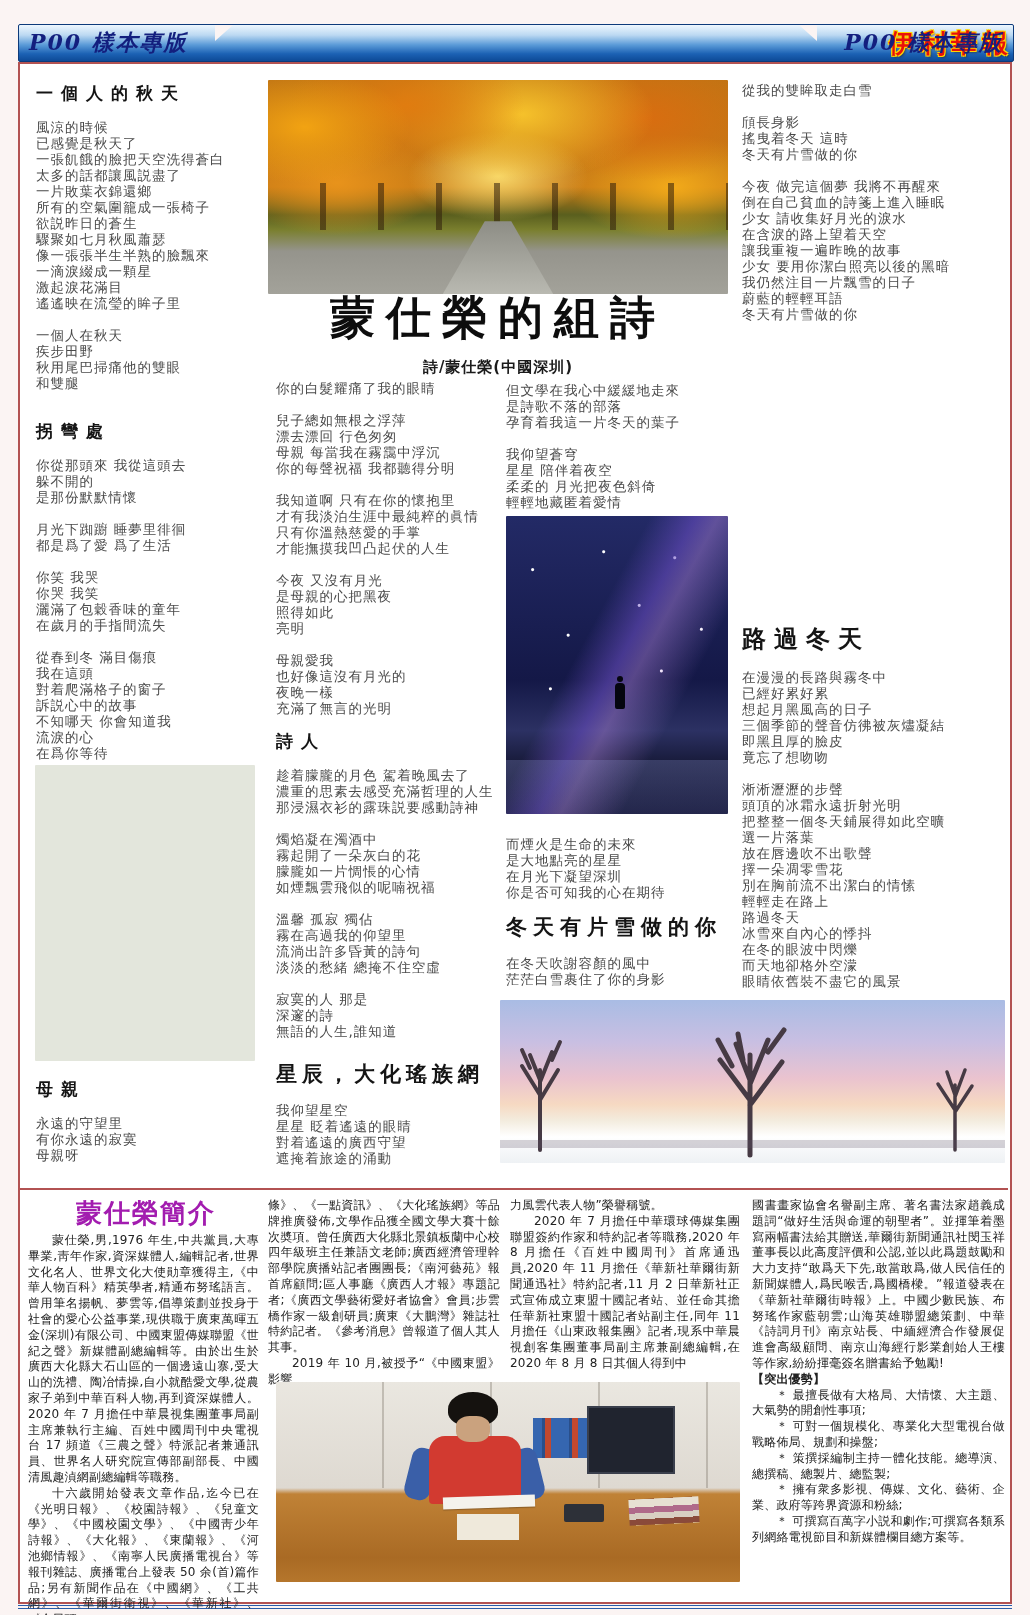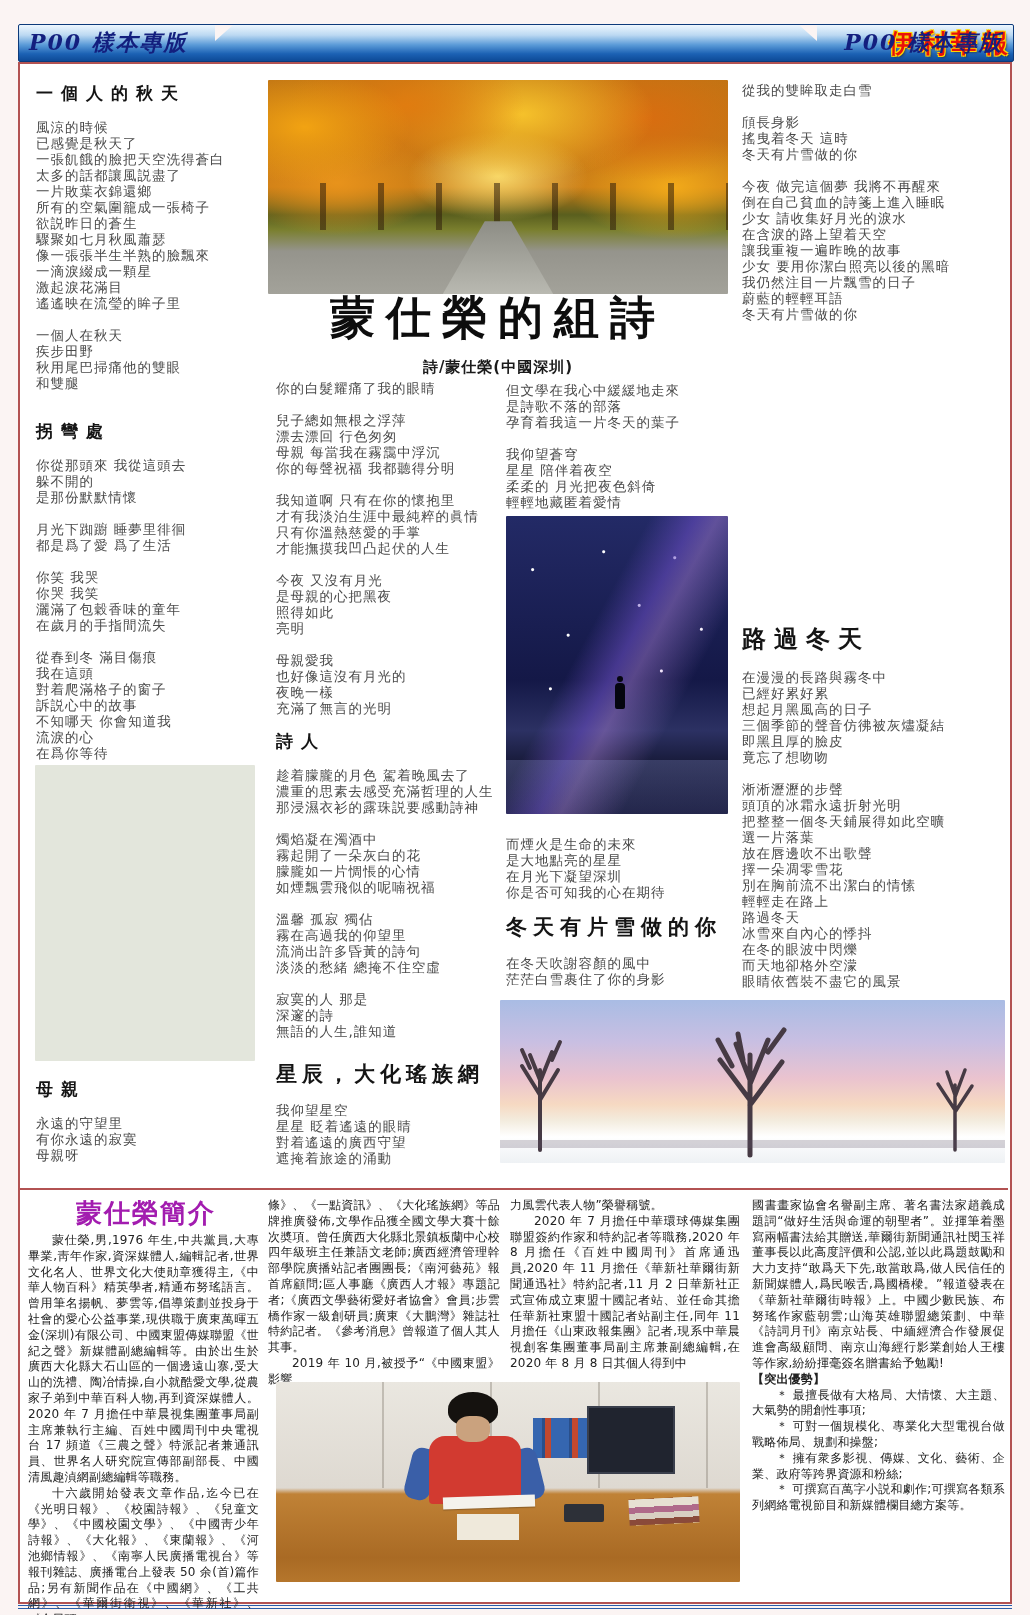--- a/index.html
+++ b/index.html
@@ -338,6 +338,7 @@
     <p class="hd">【突出優勢】</p>
     <p class="ind">＊ 最擅長做有大格局、大情懷、大主題、大氣勢的開創性事項;</p>
     <p class="ind">＊ 可對一個規模化、專業化大型電視台做戰略佈局、規劃和操盤;</p>
+    <p class="ind">＊ 策撰採編制主持一體化技能。總導演、總撰稿、總製片、總監製;</p>
     <p class="ind">＊ 擁有衆多影視、傳媒、文化、藝術、企業、政府等跨界資源和粉絲;</p>
     <p class="ind">＊ 可撰寫百萬字小説和劇作;可撰寫各類系列網絡電視節目和新媒體欄目總方案等。</p>
   </div>

